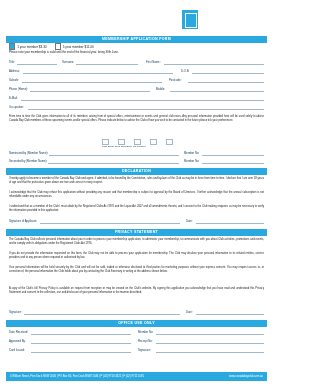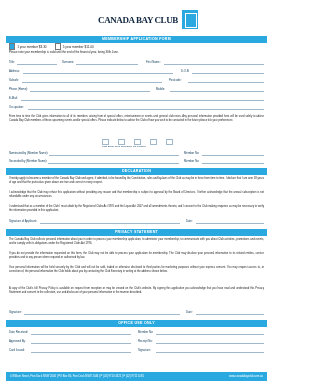--- a/index.html
+++ b/index.html
@@ -58,9 +58,6 @@
   <div class="sheet">
 
     <div class="header">
-      <div class="logo-wrap">
-        <span class="logo-text">CANADA BAY CLUB</span>
-      </div>
       <div class="logo-box"></div>
     </div>
 

